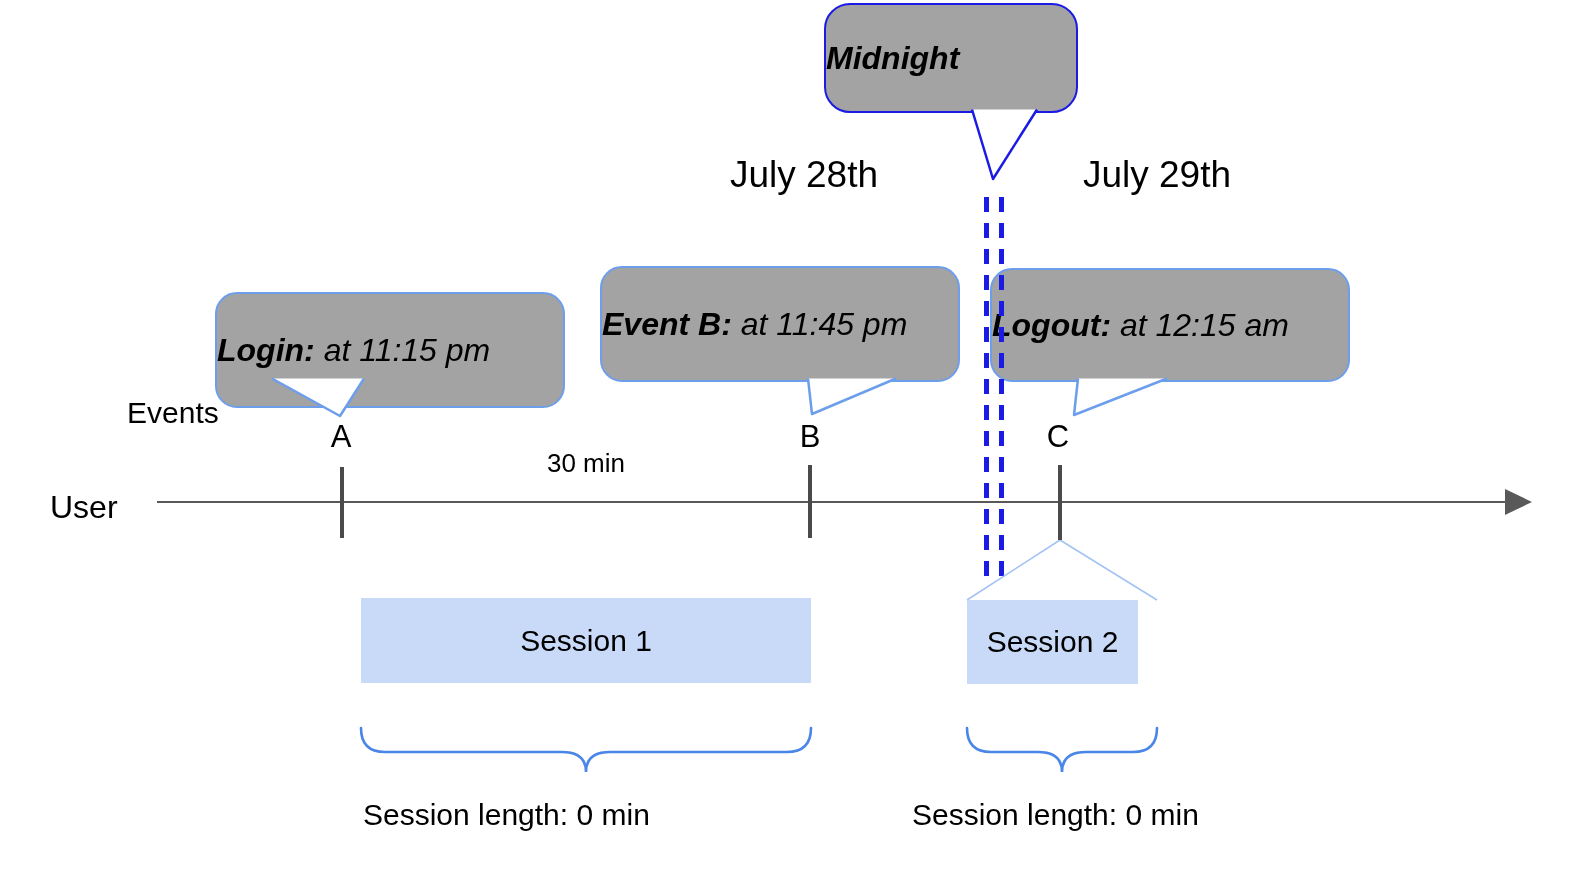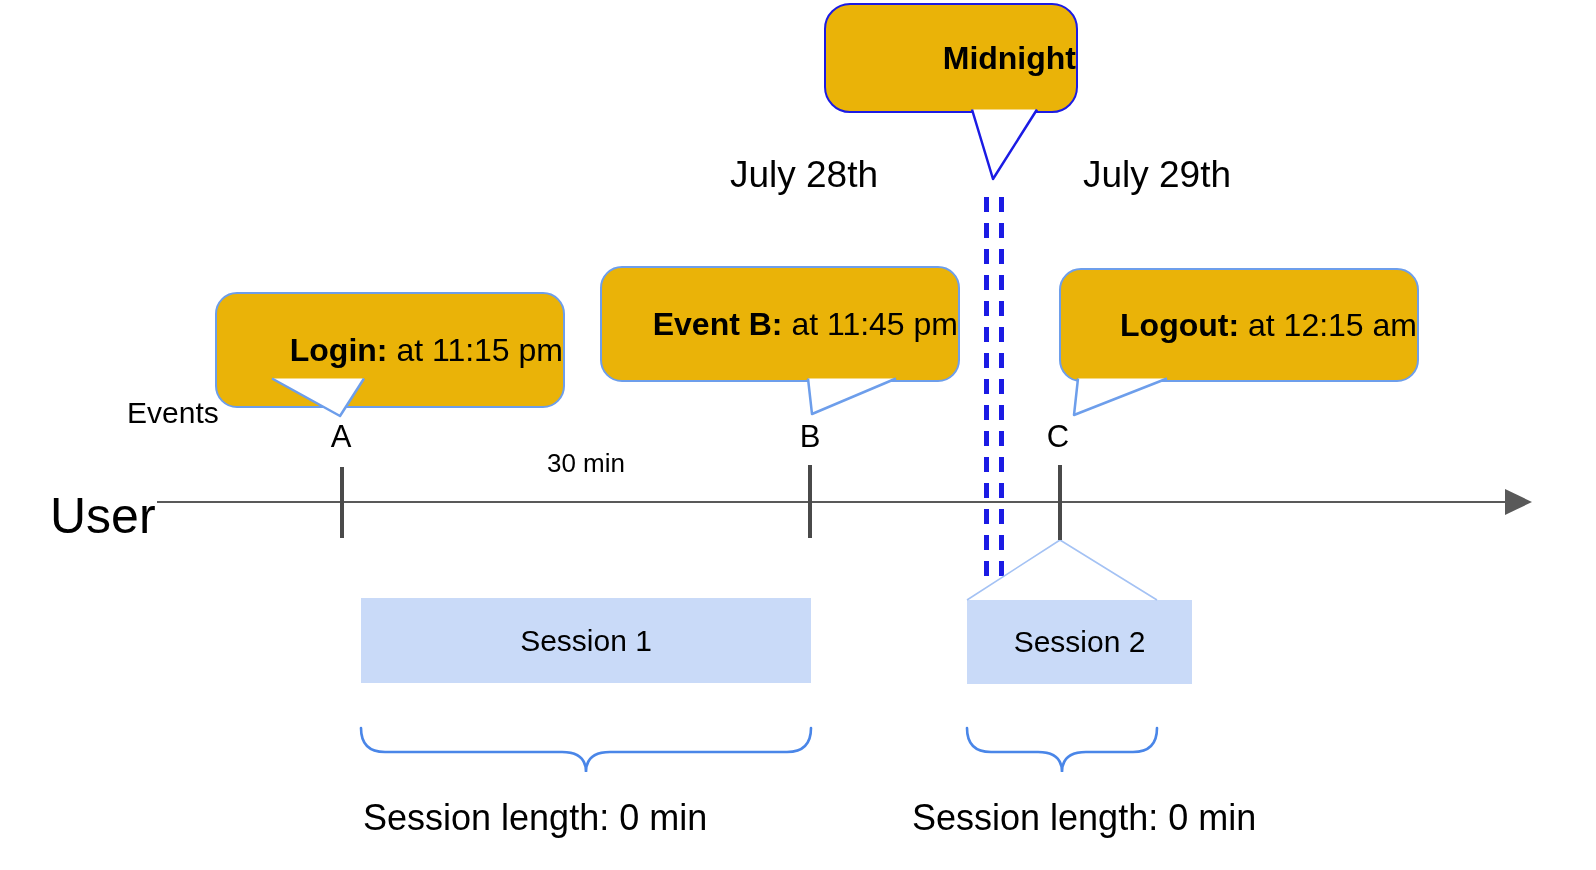--- a/index.html
+++ b/index.html
@@ -19,8 +19,8 @@
   }
   
   .bubble{
-    position:absolute;background:#eab308;display:flex;align-items:center;justify-content:flex-end;
-    box-sizing:border-box;z-index:2;white-space:pre;
+    position:absolute;background:#a3a3a3;display:flex;align-items:center;justify-content:flex-start;
+    box-sizing:border-box;z-index:2;white-space:pre;font-style:italic;
   }
   .bubble.light{border:2.5px solid var(--light-blue);border-radius:22px;font-size:32px;}
   .bubble.dark{border:2.5px solid var(--dark-blue);border-radius:26px;font-size:32px;font-weight:bold;}

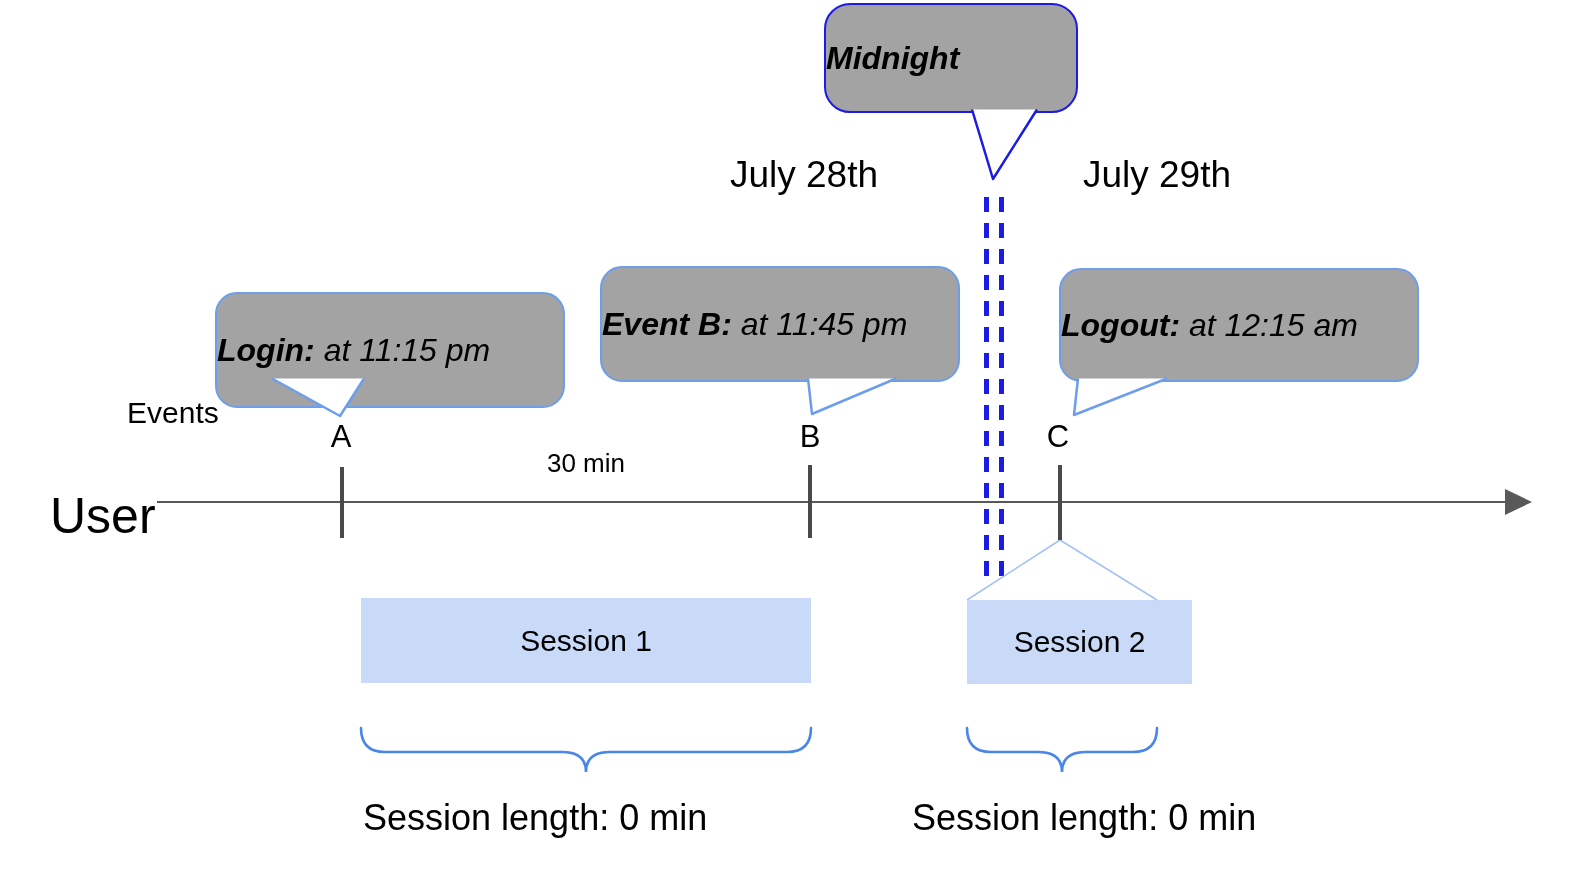--- a/index.html
+++ b/index.html
@@ -73,7 +73,7 @@
     <span class="b">Event B:</span><span> at 11:45 pm</span>
   </div>
 
-  <div class="bubble light" style="left:1059px;top:268px;width:360px;height:114px;">
+  <div class="bubble light" style="left:990px;top:268px;width:360px;height:114px;">
     <span class="b">Logout:</span><span> at 12:15 am</span>
   </div>
 

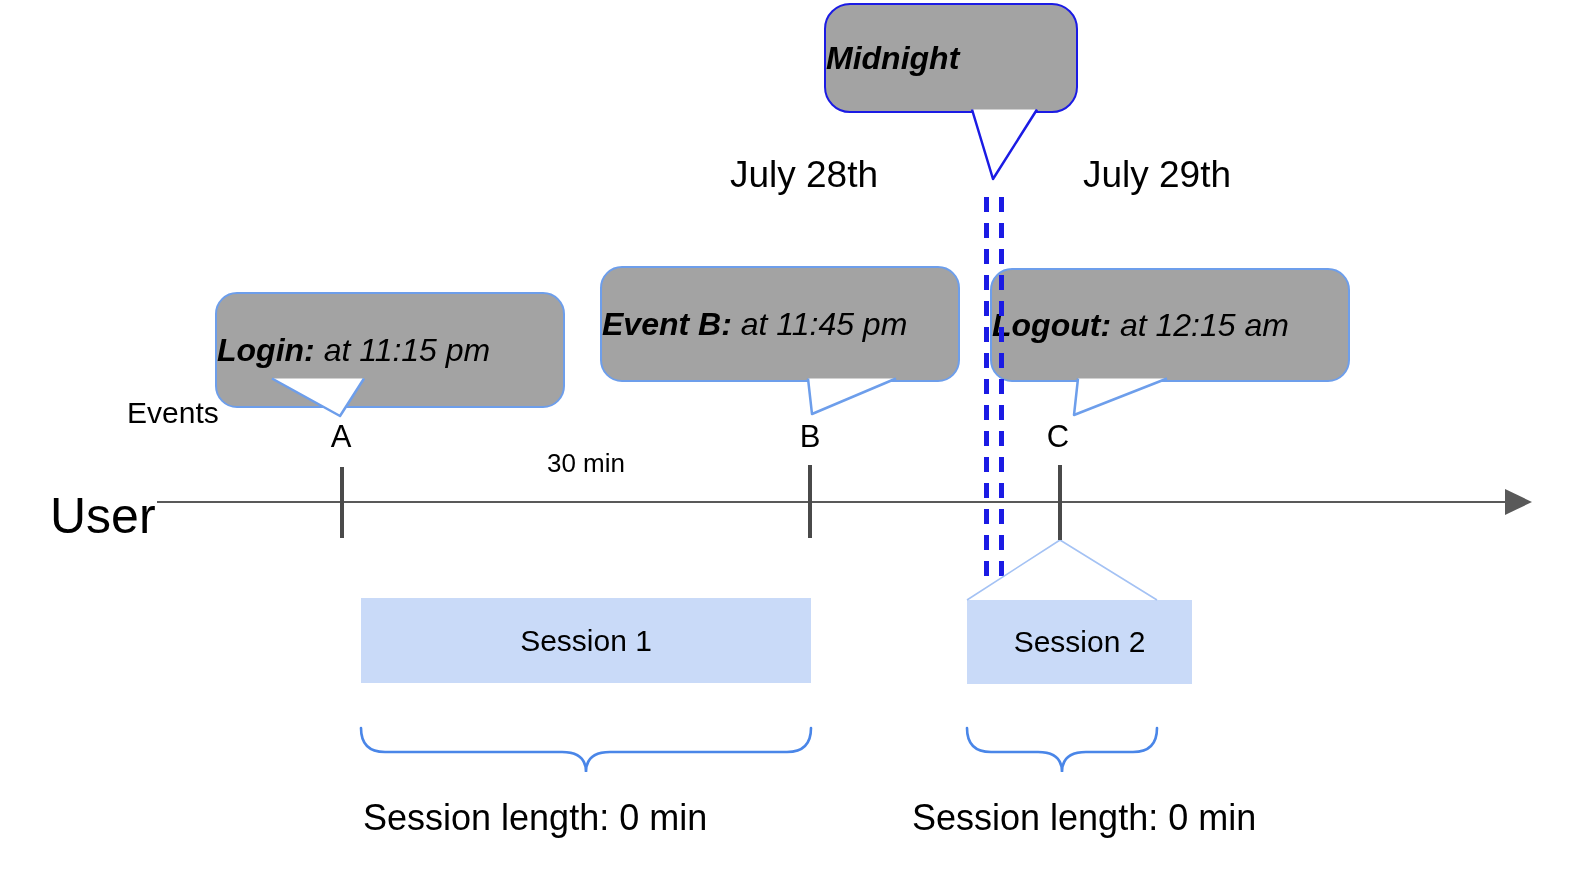--- a/index.html
+++ b/index.html
@@ -35,7 +35,7 @@
   .date-lbl{font-size:37px;width:220px;text-align:right;}
   .evt-lbl{font-size:31px;width:60px;text-align:center;}
   .axis-lbl{font-size:30px;}
-  .user-lbl{font-size:50px;}
+  .user-lbl{font-size:32px;}
   .dur-lbl{font-size:26px;width:160px;text-align:center;}
   .len-lbl{font-size:36px;}
   

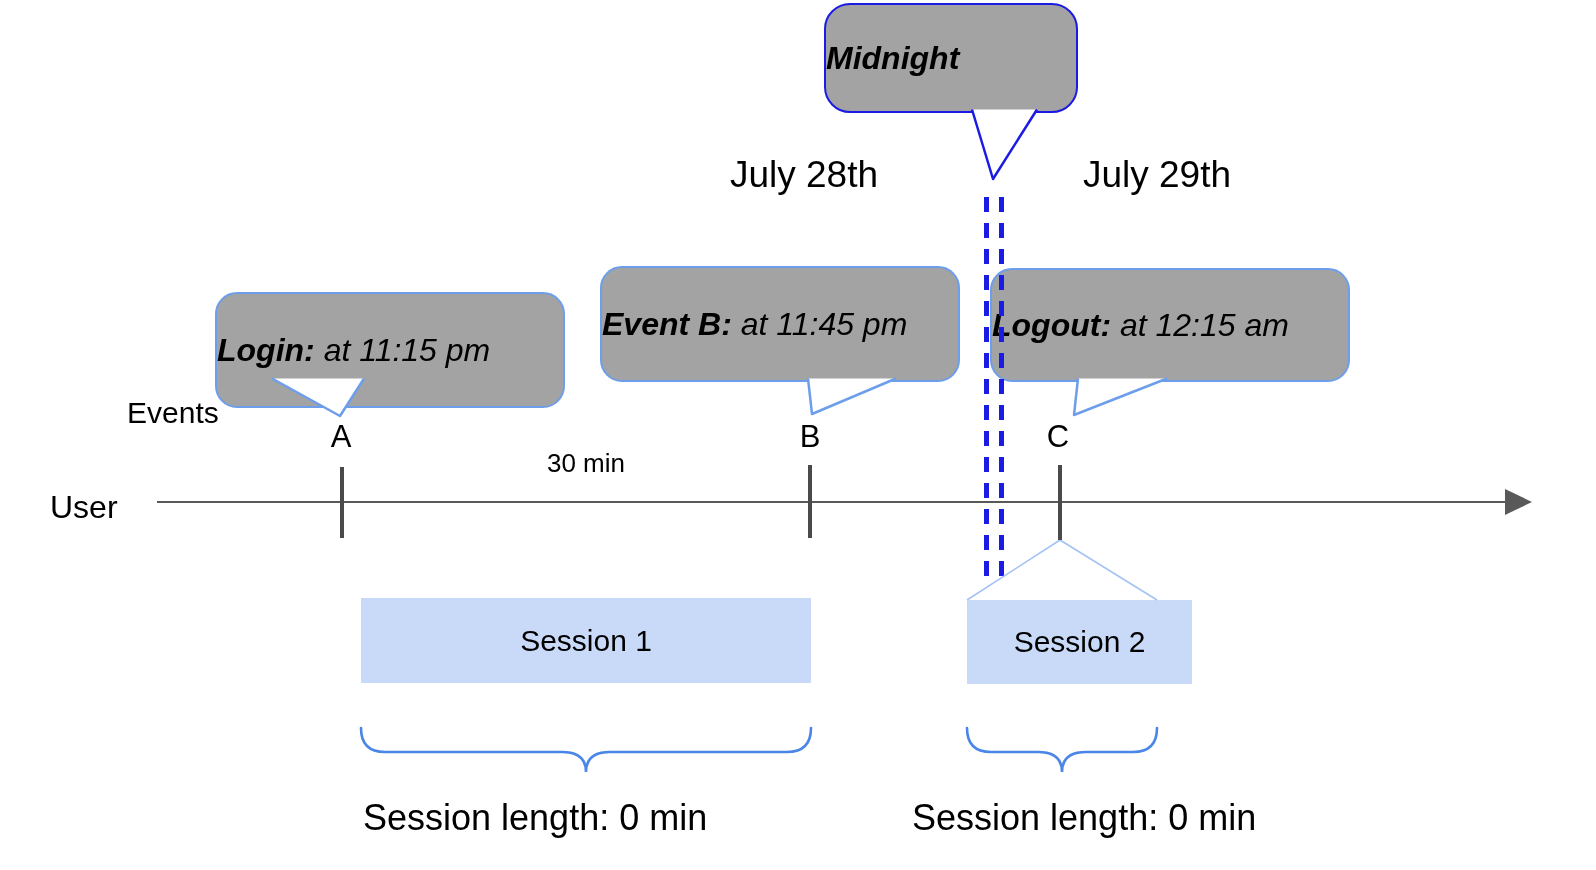--- a/index.html
+++ b/index.html
@@ -57,7 +57,7 @@
   <div class="session-bar" style="left:361px;top:598px;width:450px;height:85px;">
     <span>Session 1</span>
   </div>
-  <div class="session-bar" style="left:967px;top:600px;width:225px;height:84px;">
+  <div class="session-bar" style="left:967px;top:600px;width:171px;height:84px;">
     <span>Session 2</span>
   </div>
 

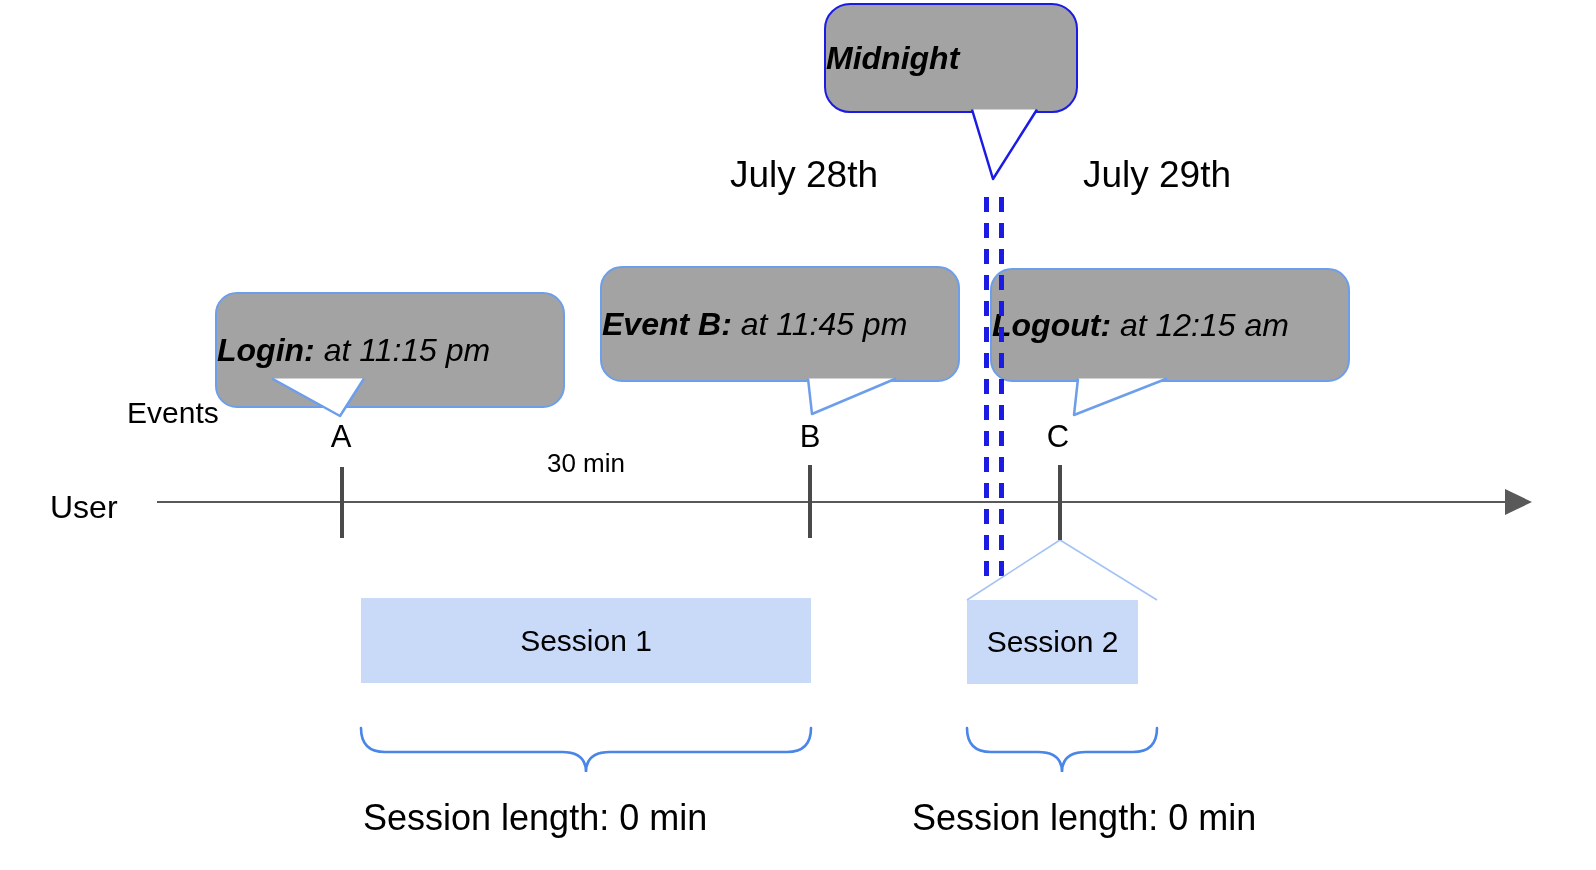--- a/index.html
+++ b/index.html
@@ -37,7 +37,7 @@
   .axis-lbl{font-size:30px;}
   .user-lbl{font-size:32px;}
   .dur-lbl{font-size:26px;width:160px;text-align:center;}
-  .len-lbl{font-size:36px;}
+  .len-lbl{font-size:30px;}
   
   #lineart{position:absolute;left:0;top:0;z-index:5;pointer-events:none;}
   .tl-line{stroke:var(--line-gray);stroke-width:2.2;fill:none;}

